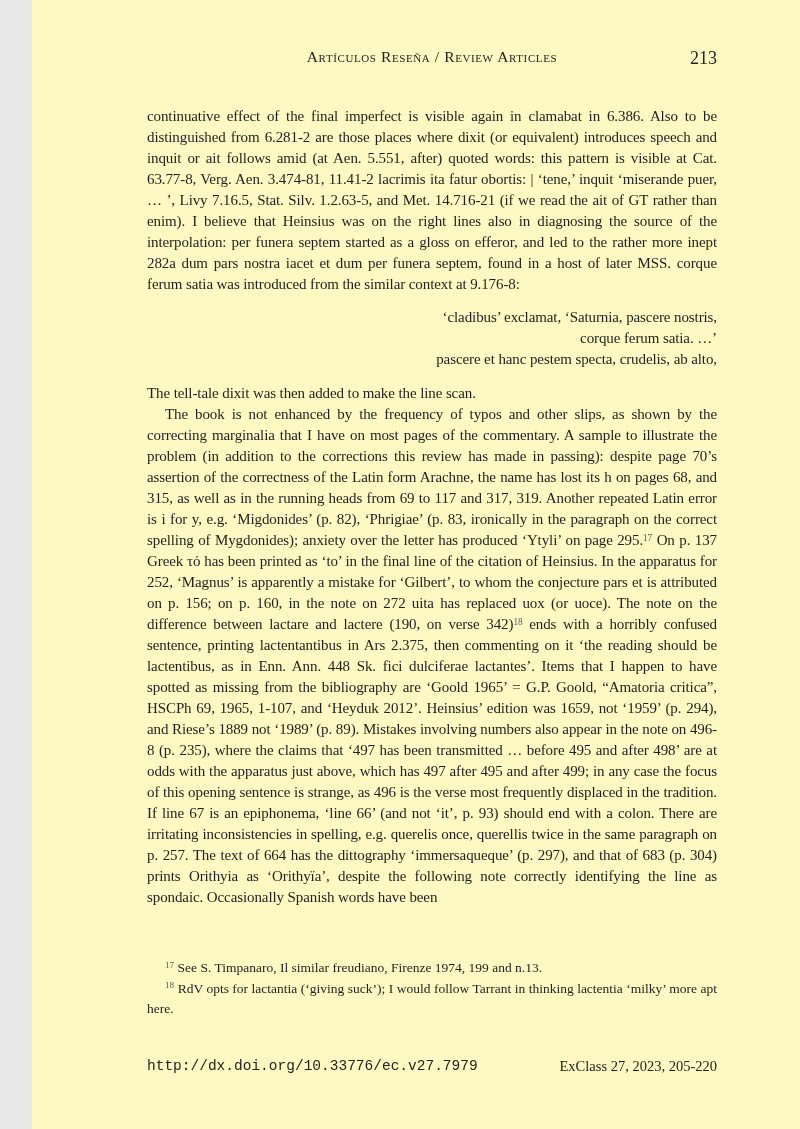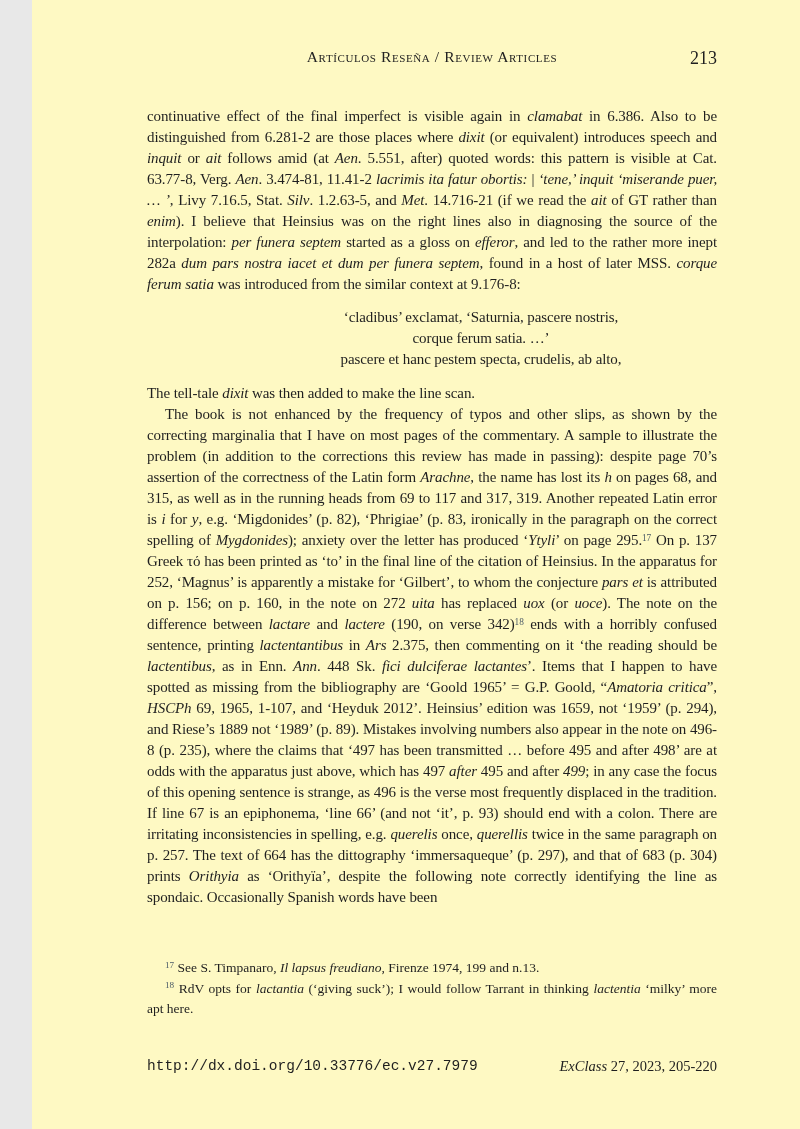--- a/index.html
+++ b/index.html
@@ -43,7 +43,7 @@
   }
   .para { margin: 0; }
   .para.indent { text-indent: 18px; }
-  .it { font-style: italic; }
+  .it { }
   sup {
     font-size: 0.62em;
     line-height: 0;

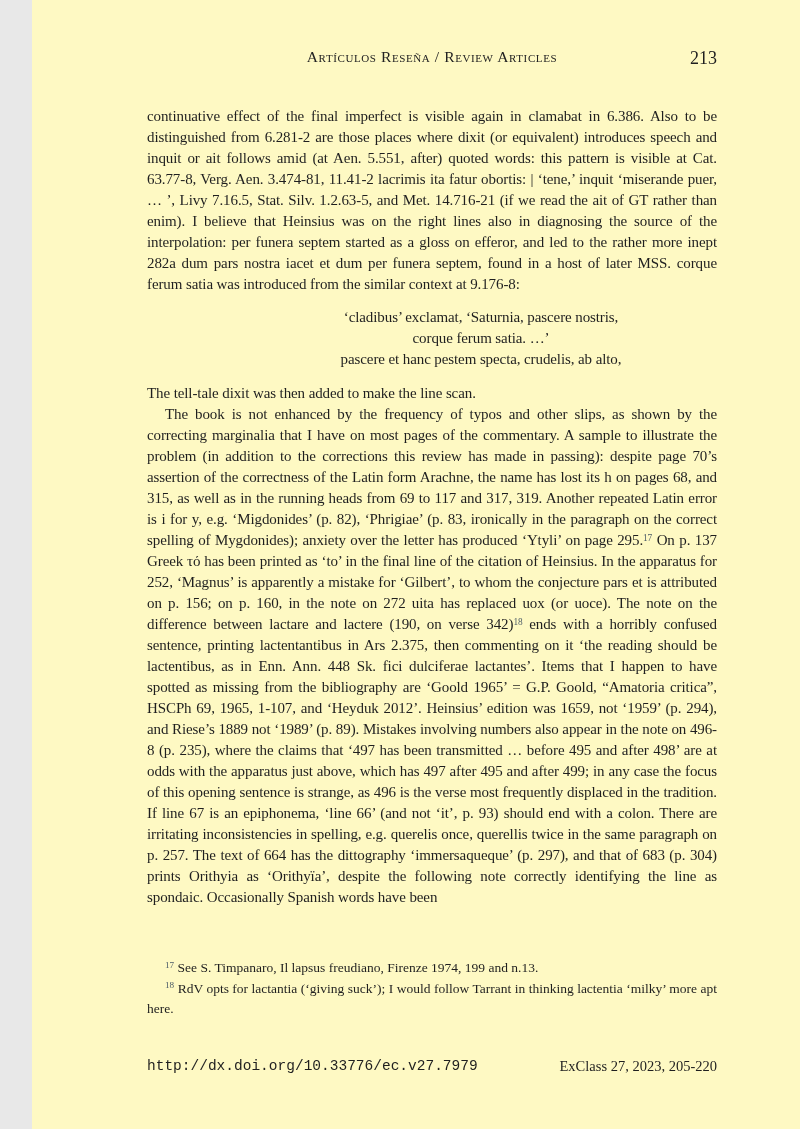--- a/index.html
+++ b/index.html
@@ -54,7 +54,7 @@
   }
   .quote {
     margin: 12px 0 13px 98px;
-    text-align: center;
+    text-align: right;
   }
   .quote-line { line-height: 21px; }
   .footnotes {

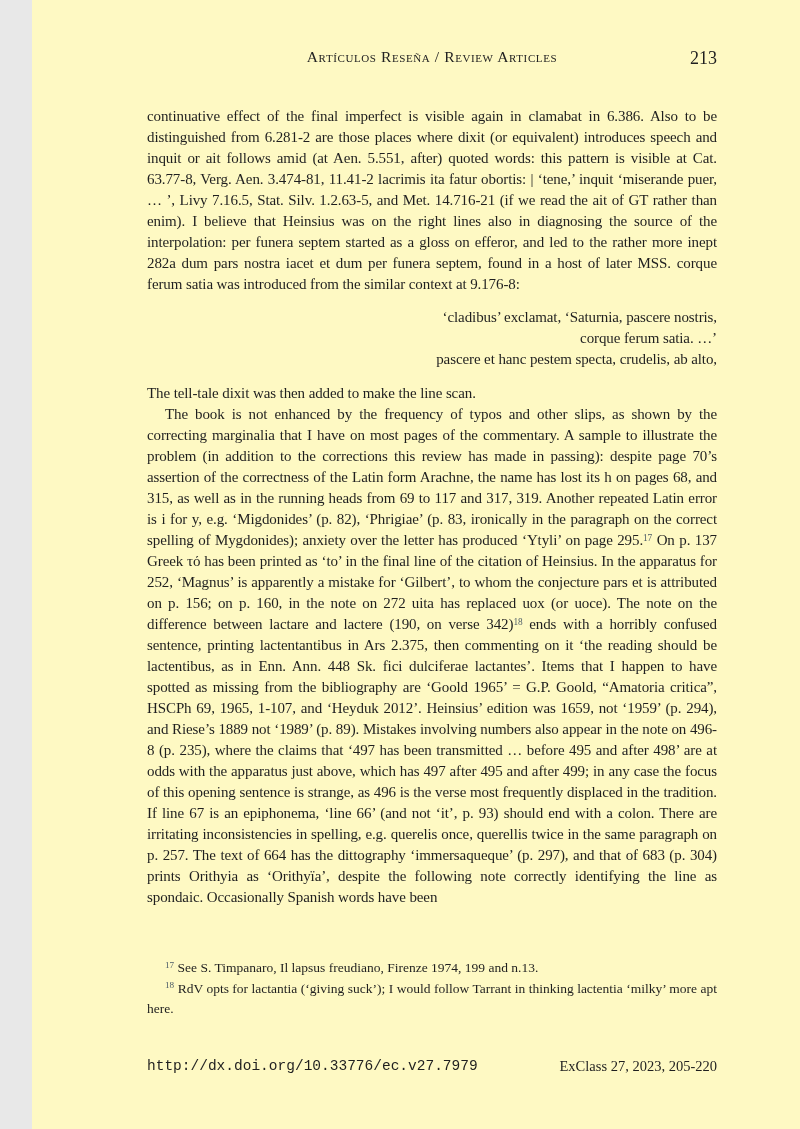--- a/index.html
+++ b/index.html
@@ -98,7 +98,7 @@
 
   <div class="footnotes">
 
-  <div class="footnote"><sup>17</sup> <span>See S. Timpanaro, </span><span class="it">Il lapsus freudiano</span><span>, Firenze 1974, 199 and n.13.</span></div>
+  <div class="footnote"><sup>17</sup> <span>See S. Timpanaro, </span><span class="it">Il similar freudiano</span><span>, Firenze 1974, 199 and n.13.</span></div>
       <div class="footnote"><sup>18</sup> <span>RdV opts for </span><span class="it">lactantia</span><span> (‘giving suck’); I would follow Tarrant in thinking </span><span class="it">lactentia</span><span> ‘milky’ more apt here.</span></div>
     </div>
 

